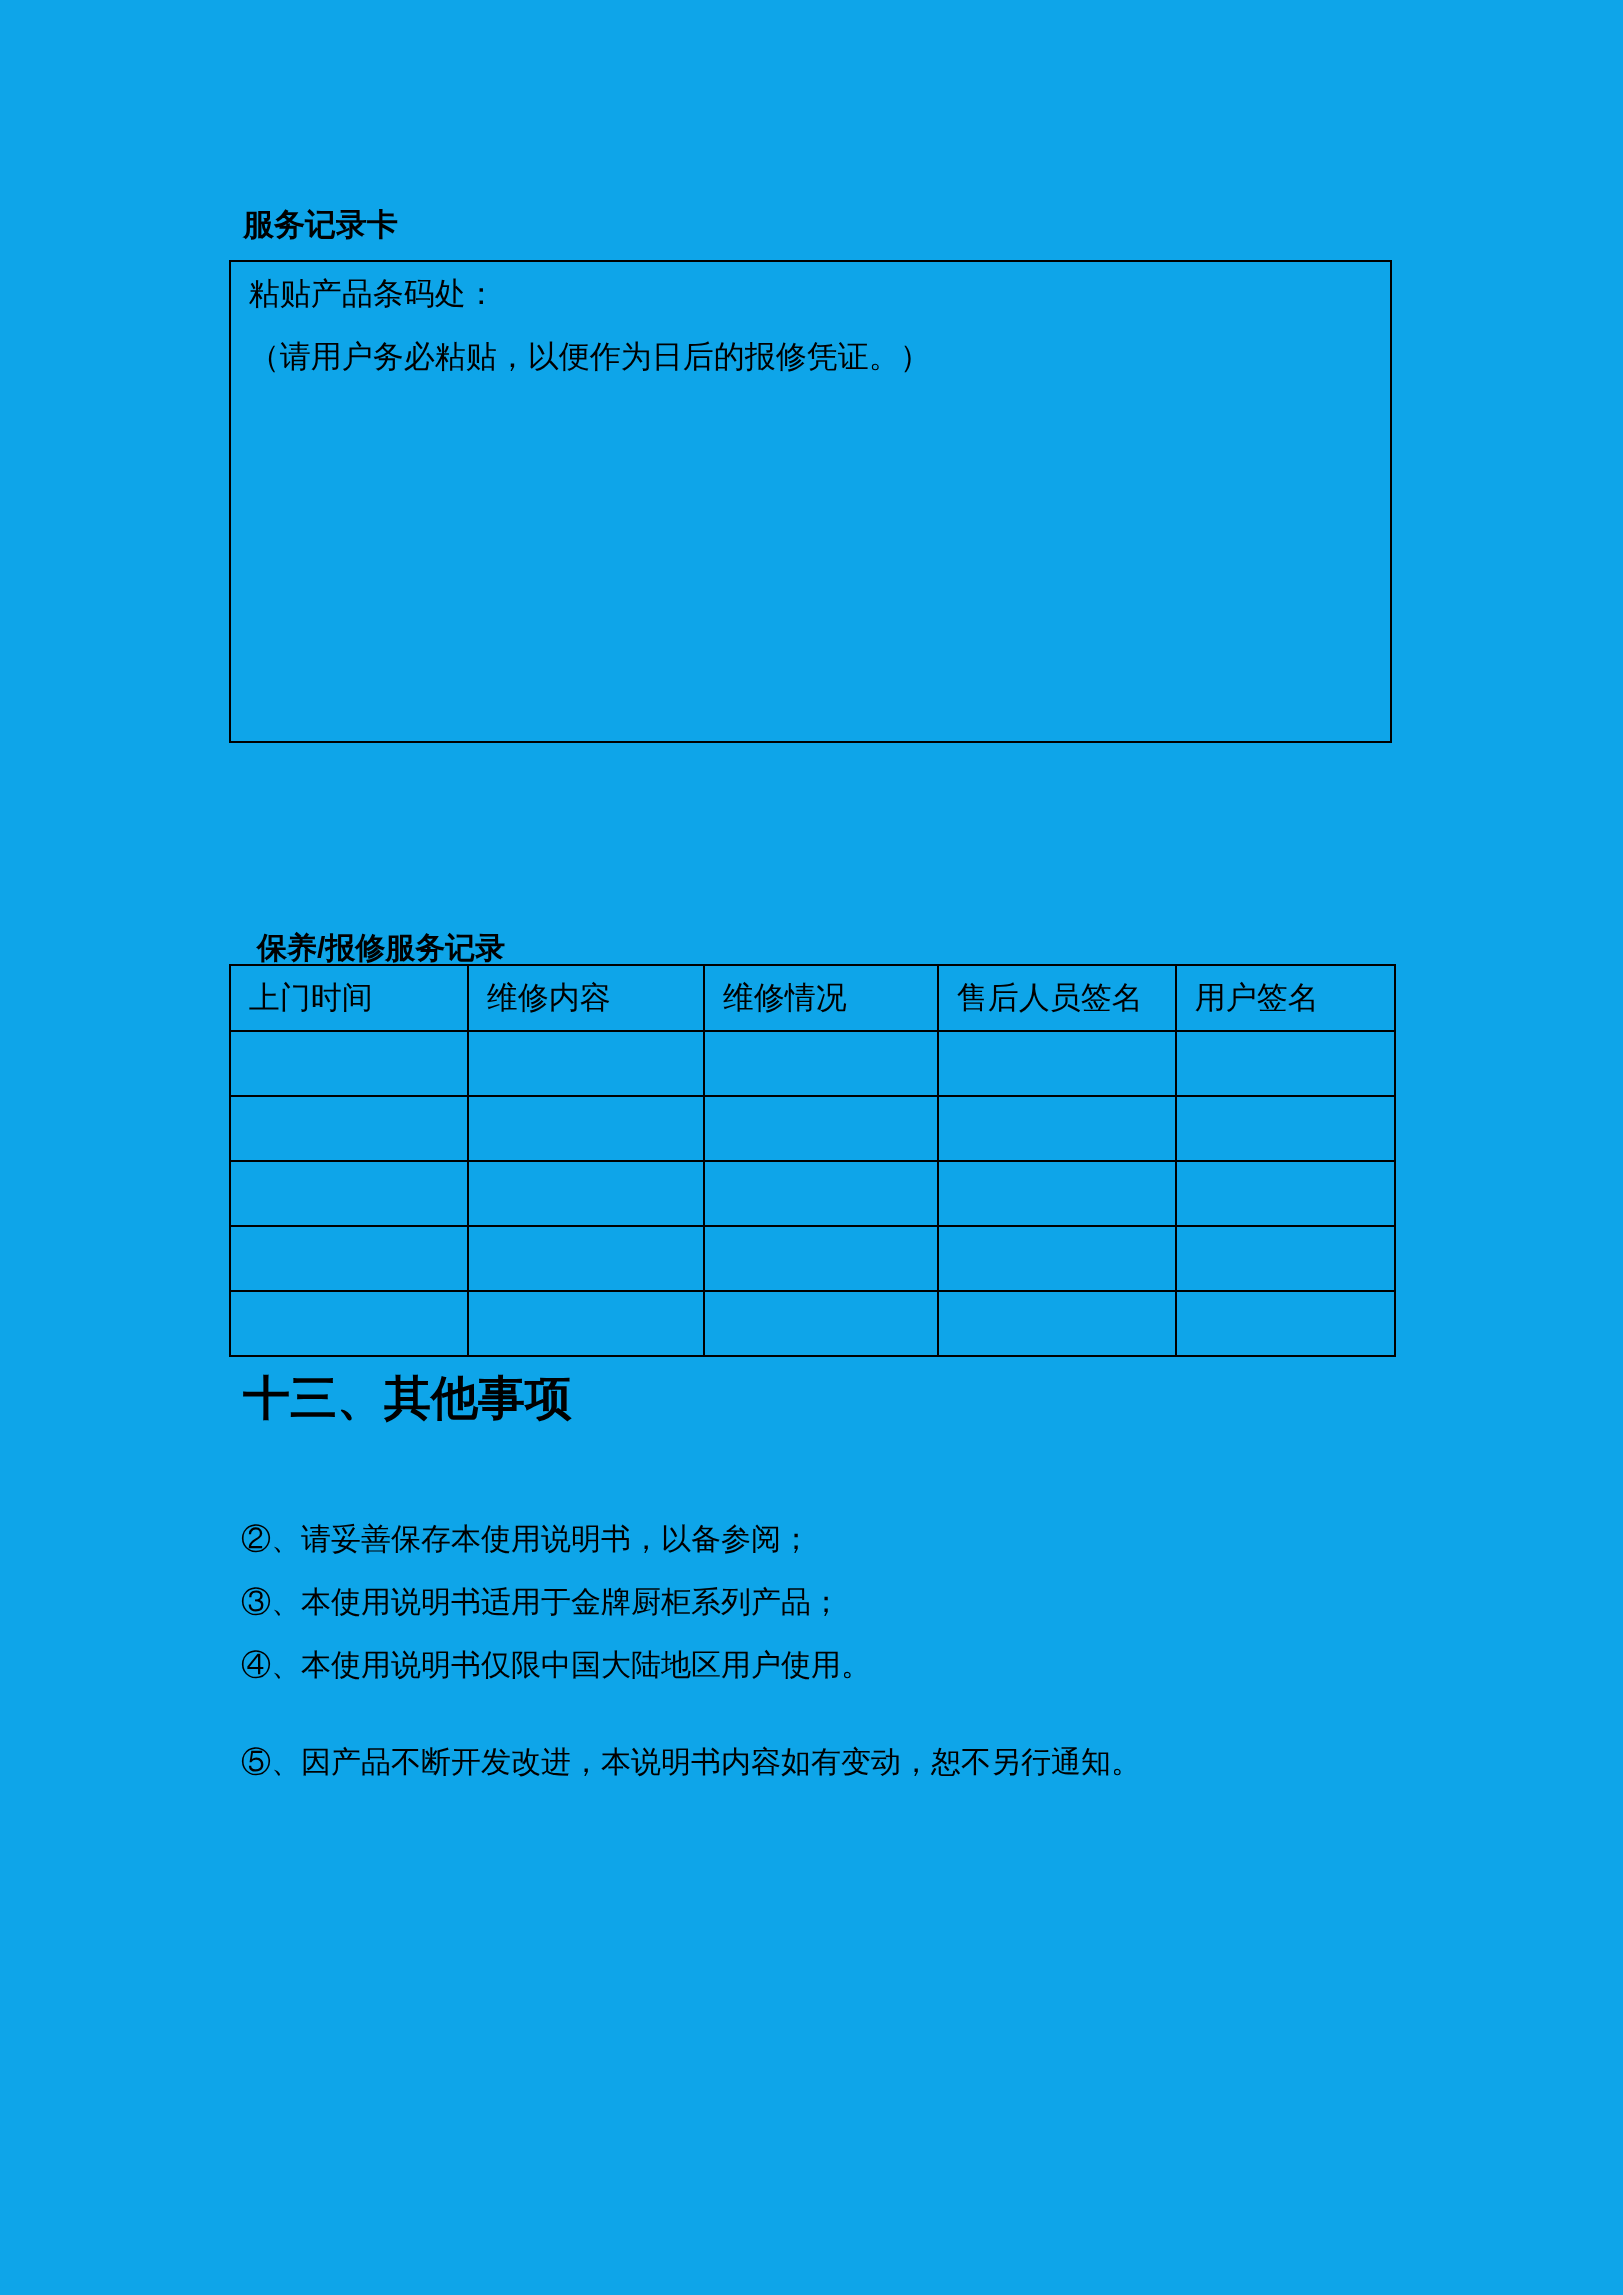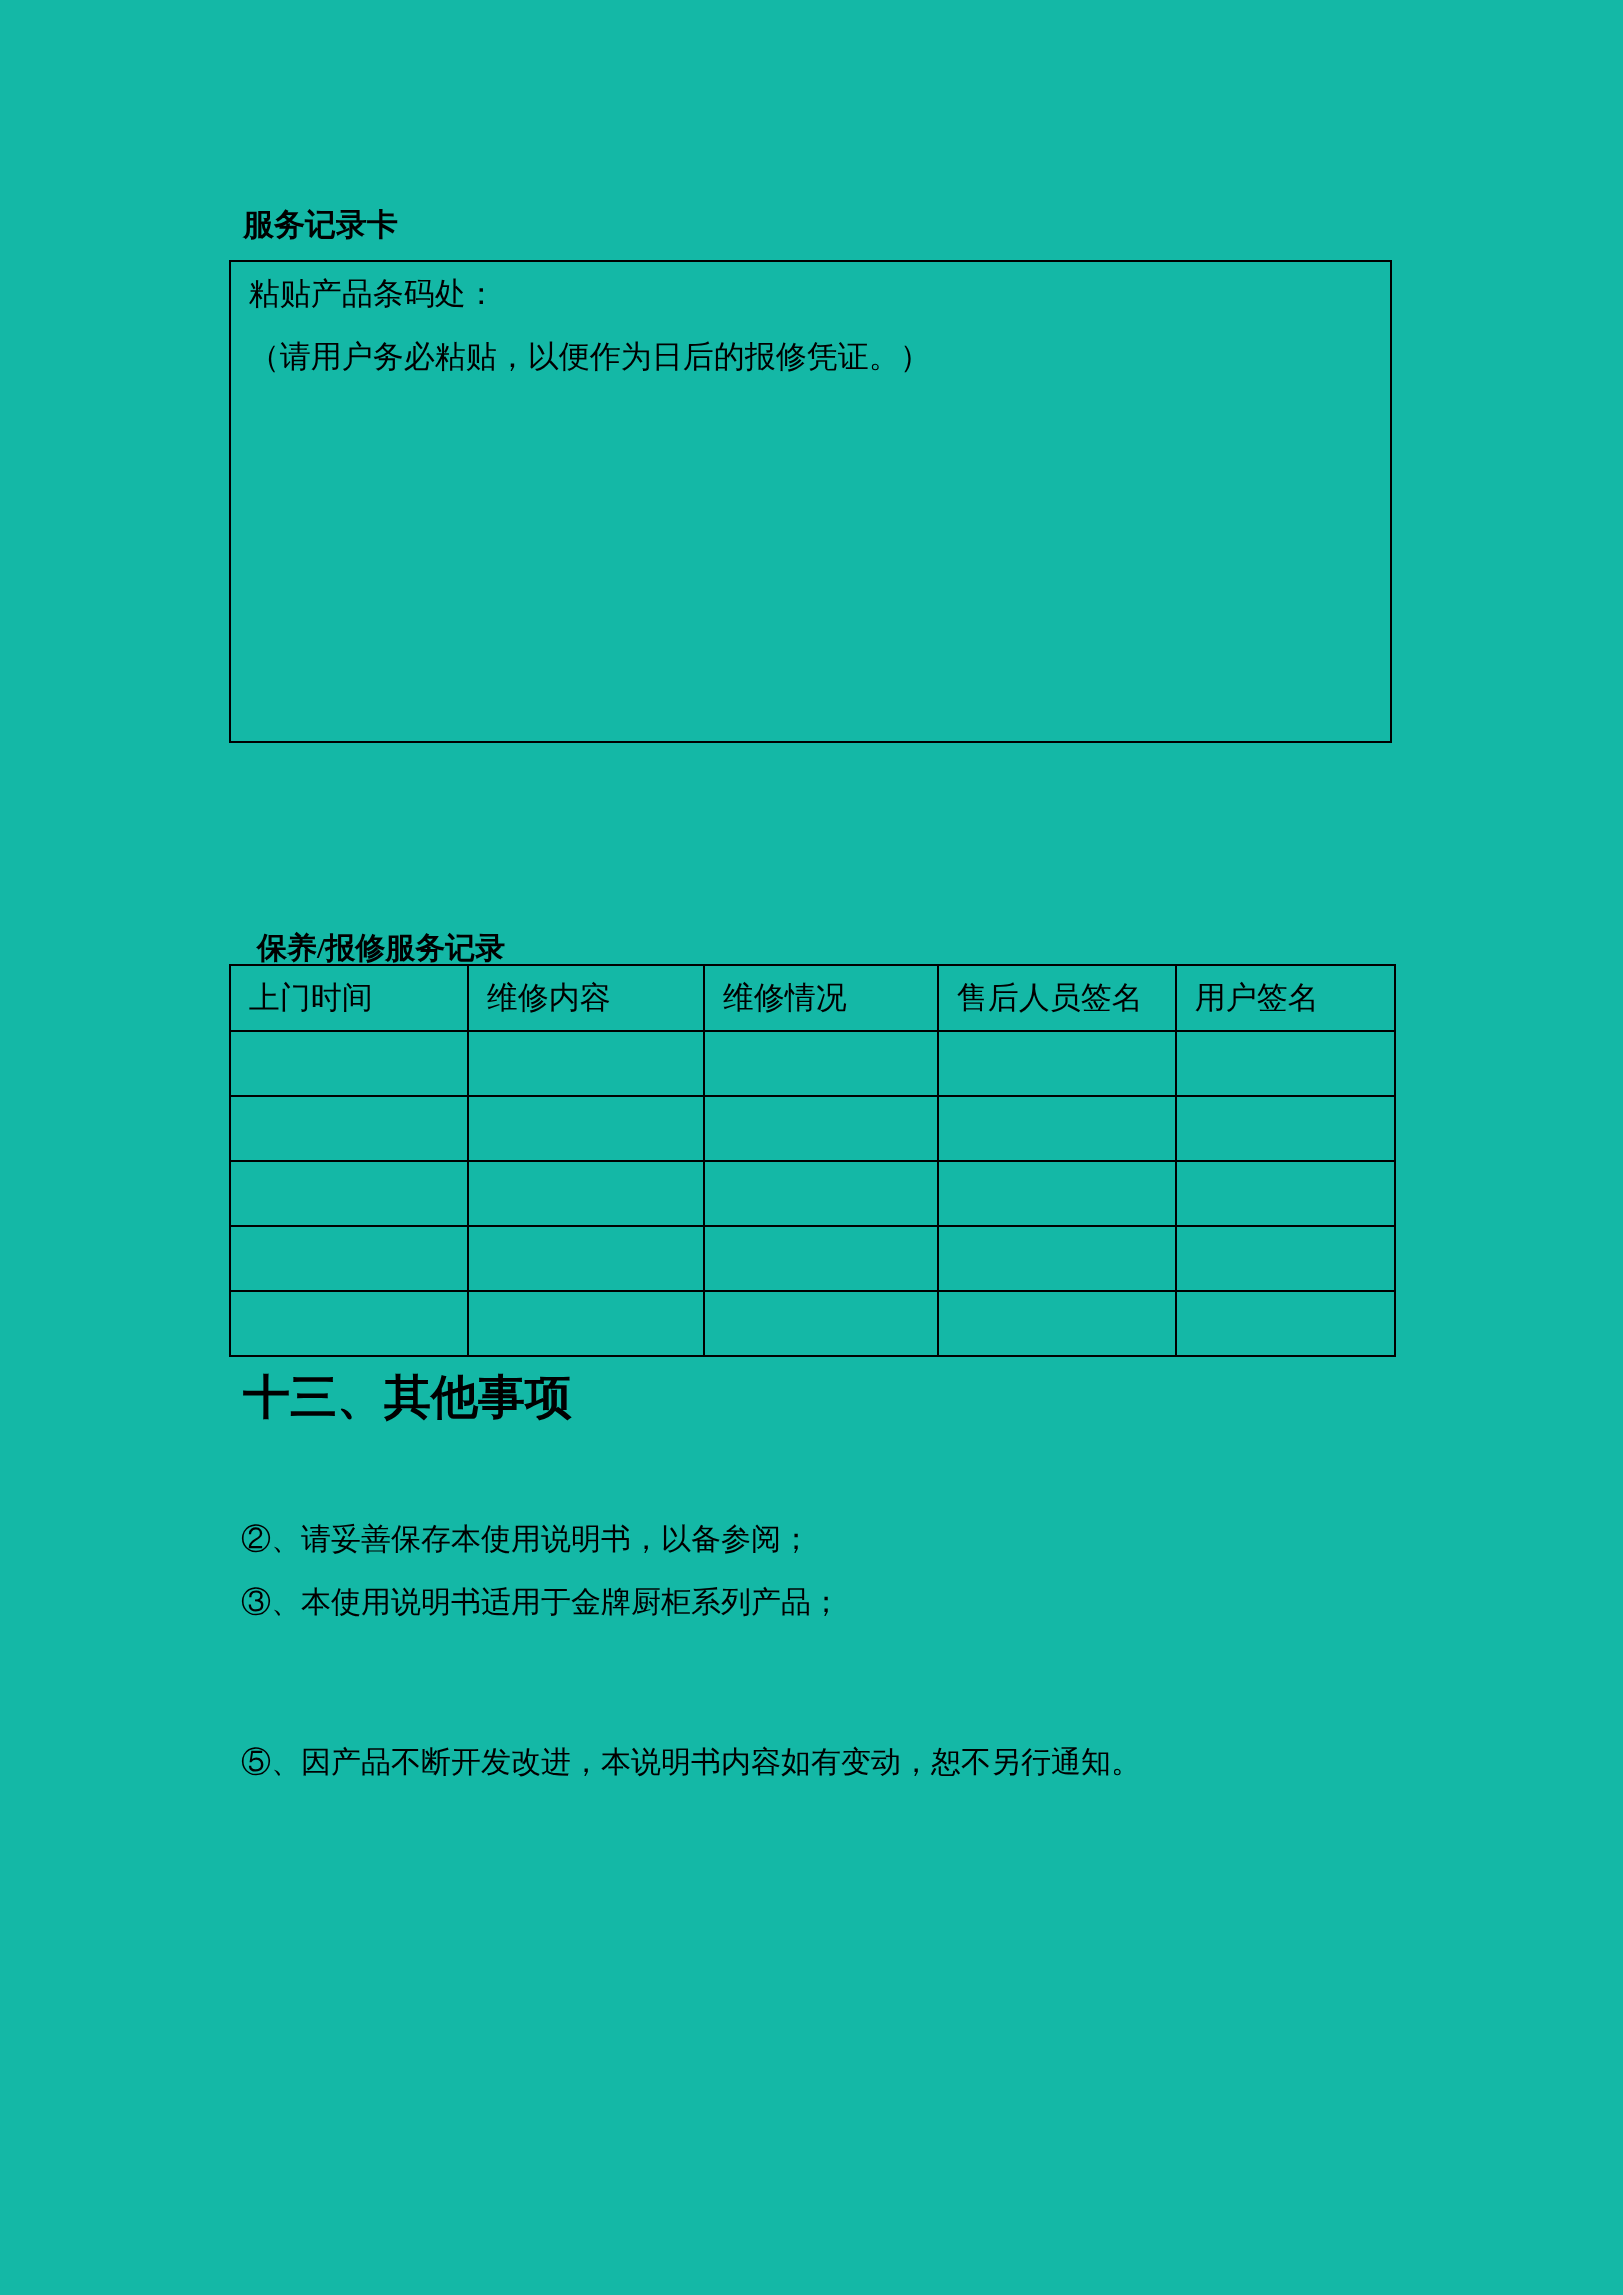--- a/index.html
+++ b/index.html
@@ -11,8 +11,8 @@
     position: relative;
     width: 1623px;
     height: 2295px;
-    background: #14b8a6;
-    font-family: Liberation Serif, serif;
+    background: #0ea5e9;
+    font-family: Liberation Sans, sans-serif;
     color: #000000;
     overflow: hidden;
   }

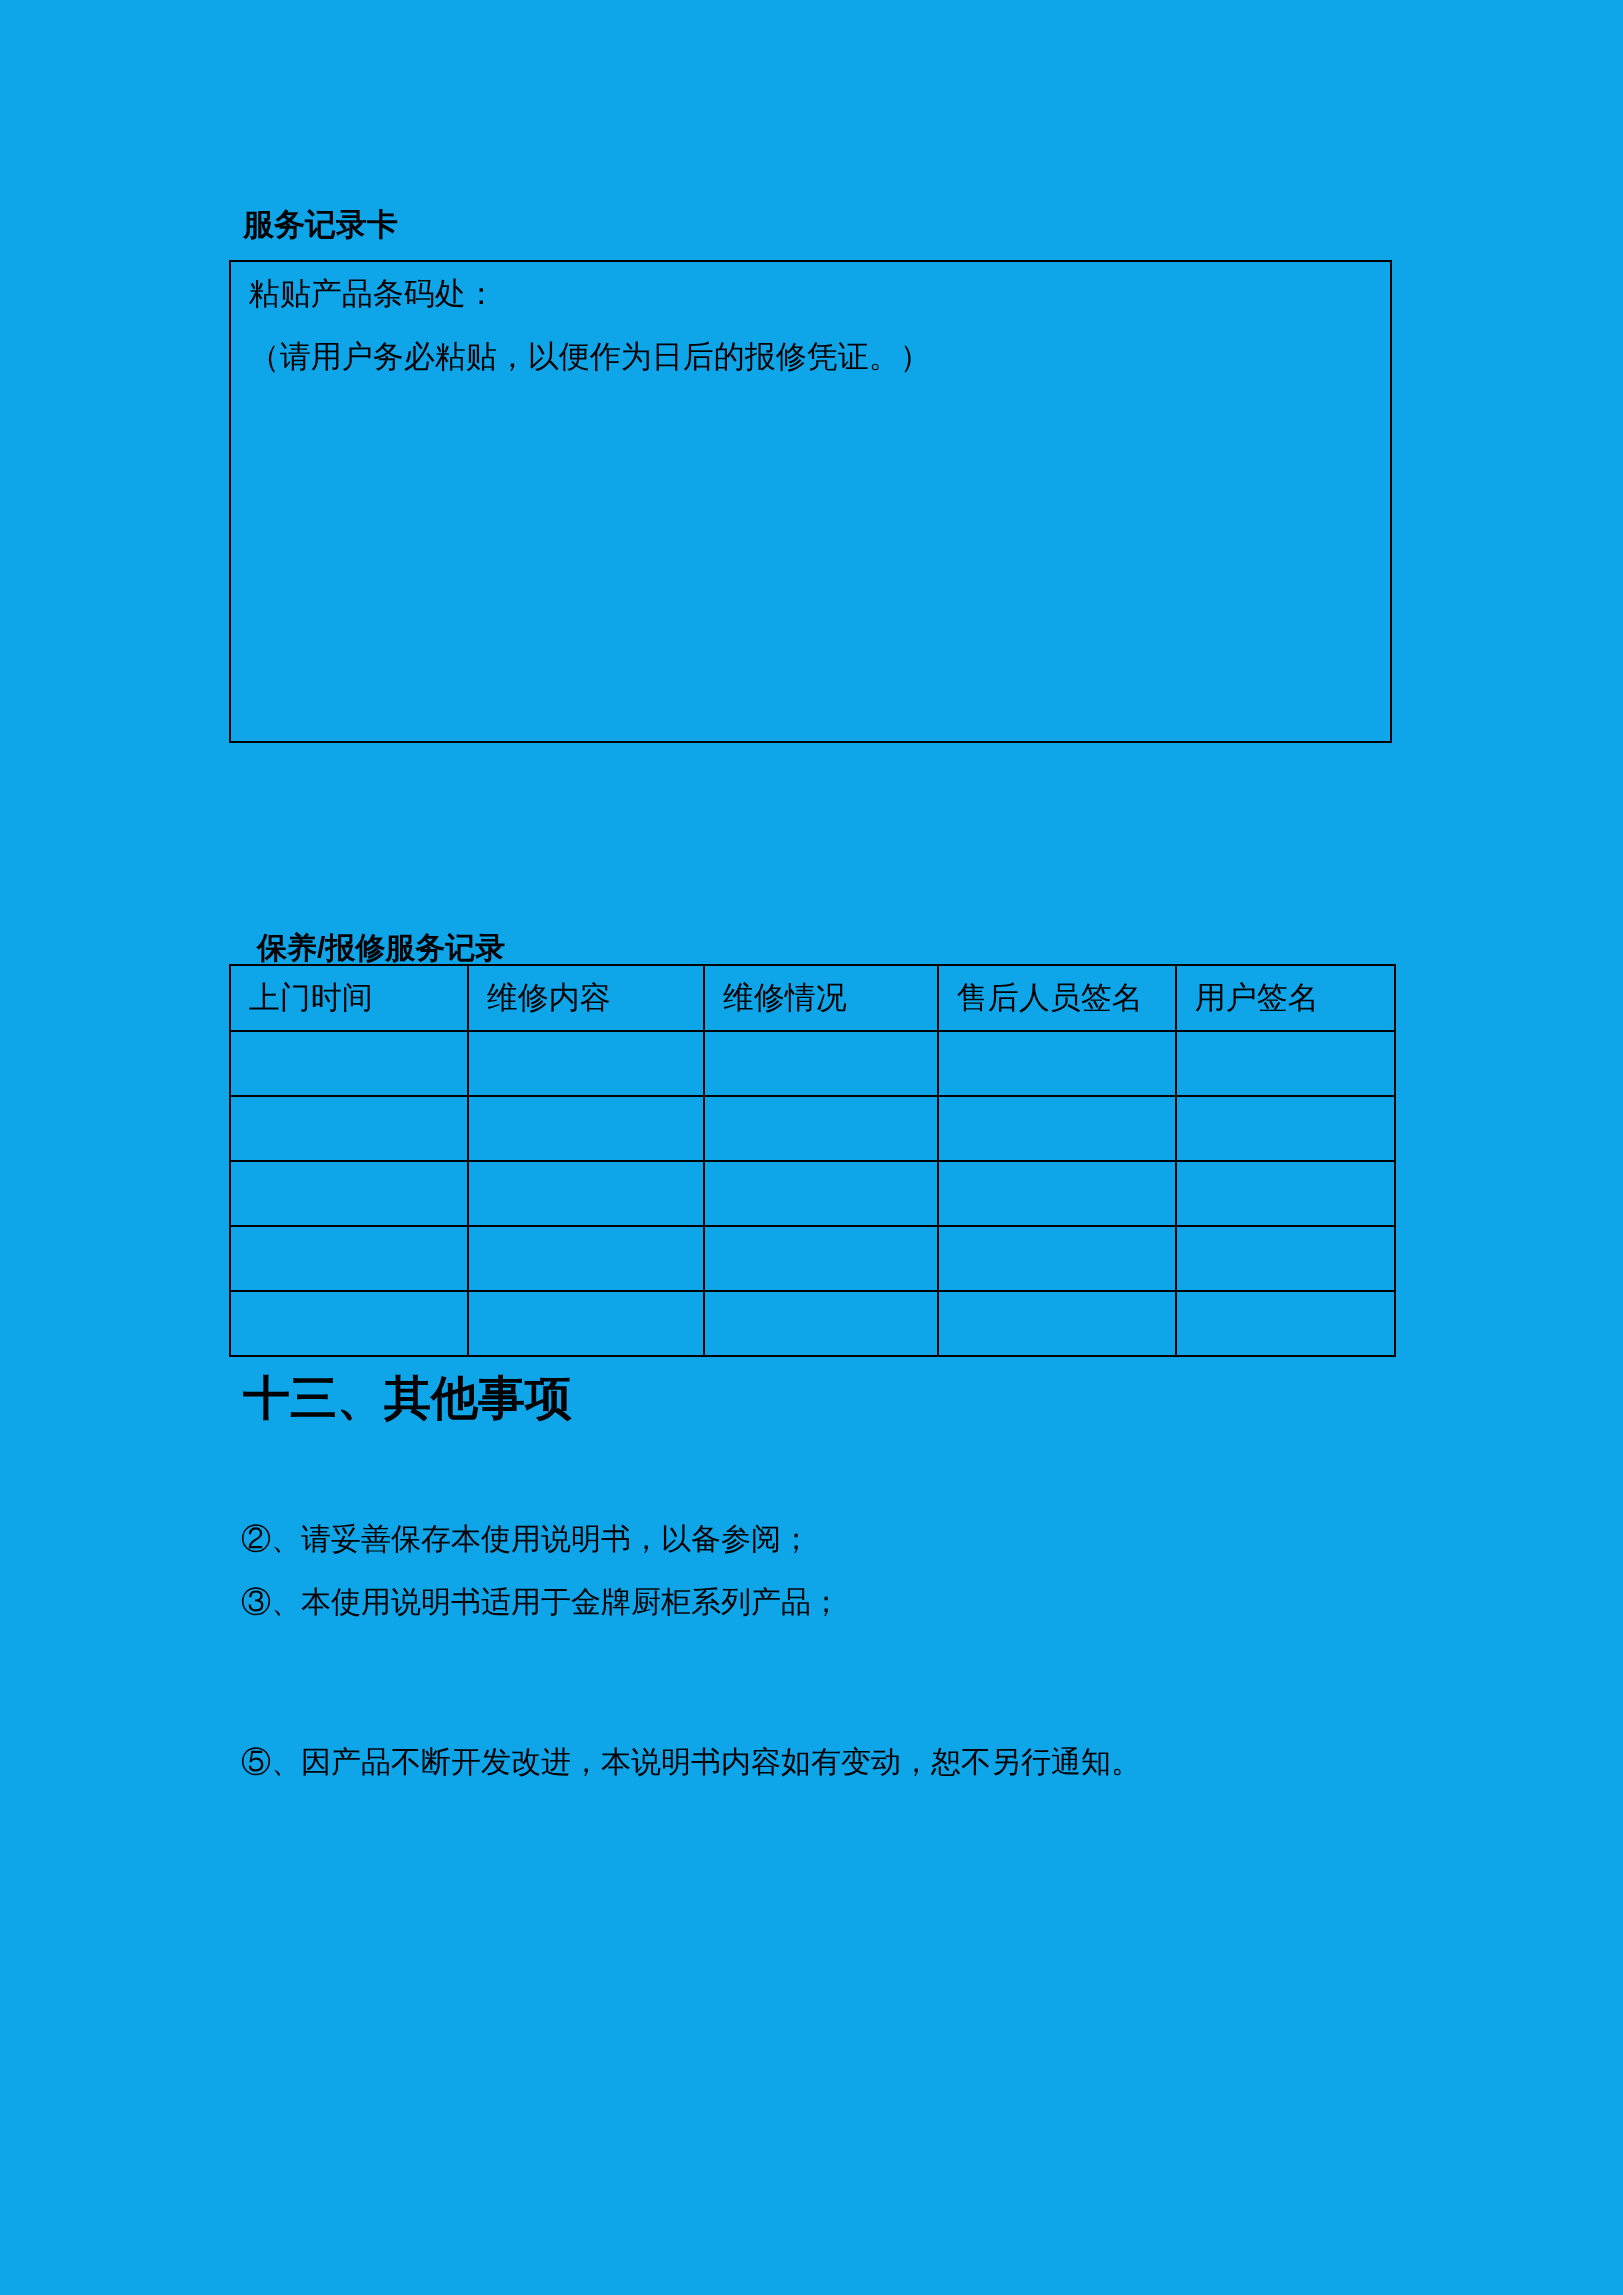--- a/index.html
+++ b/index.html
@@ -171,6 +171,7 @@
 
   <p class="note-item note-2">③、本使用说明书适用于金牌厨柜系列产品；</p>
   <p class="note-item note-1">②、请妥善保存本使用说明书，以备参阅；</p>
+  <p class="note-item note-3">④、本使用说明书仅限中国大陆地区用户使用。</p>
   <p class="note-item note-4">⑤、因产品不断开发改进，本说明书内容如有变动，恕不另行通知。</p>
 
 </div>

